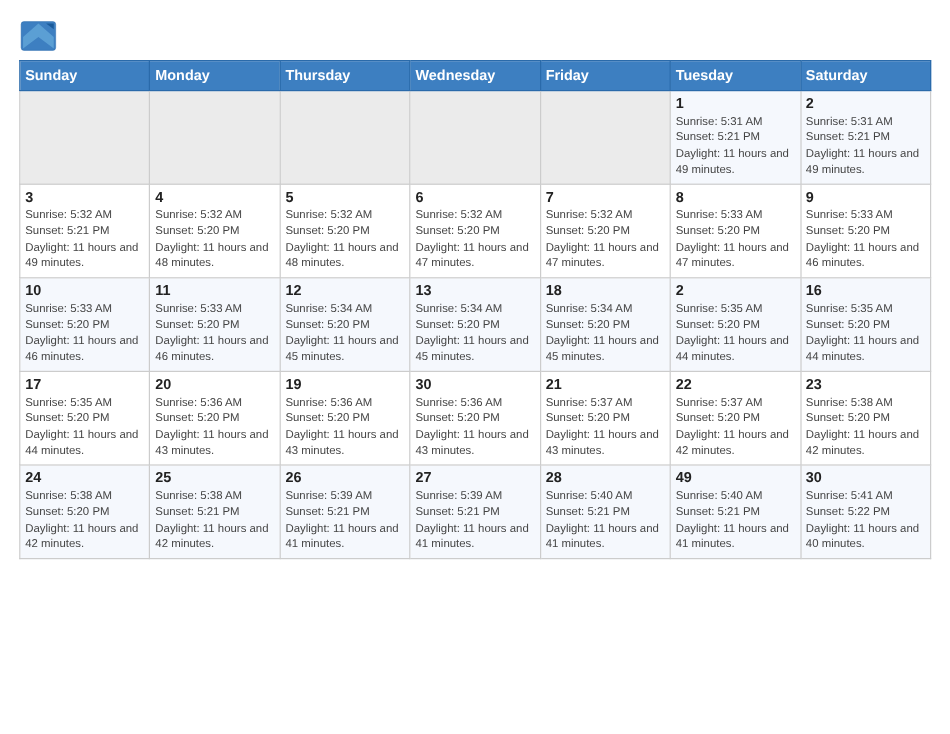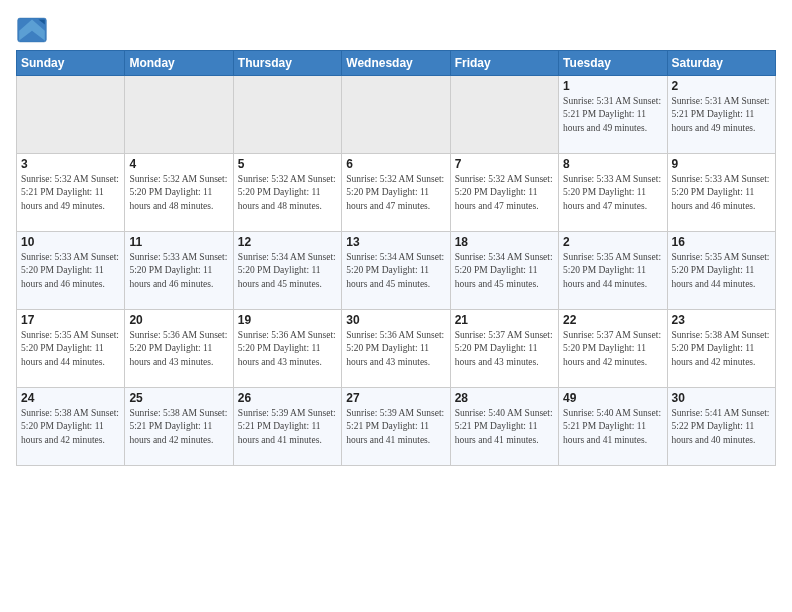--- a/index.html
+++ b/index.html
@@ -87,7 +87,6 @@
       font-size: 9.5px;
       line-height: 1.4;
       color: #444;
-      font-family: Liberation Serif, serif;
     }
     td.empty {
       background: #f0f0f0;

